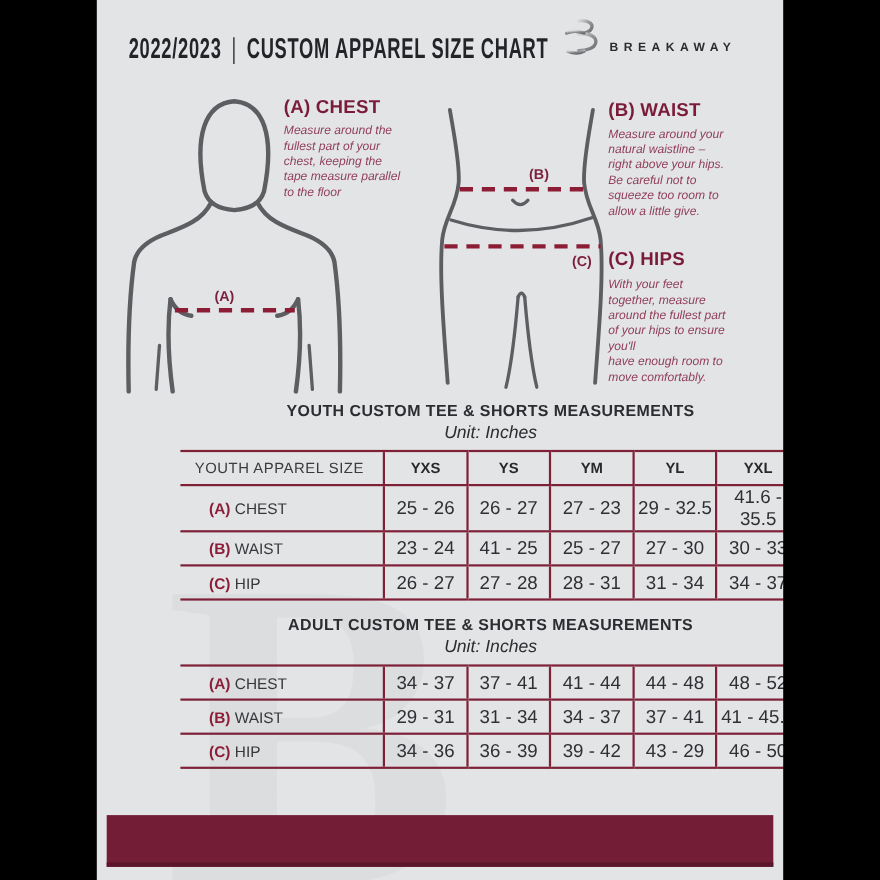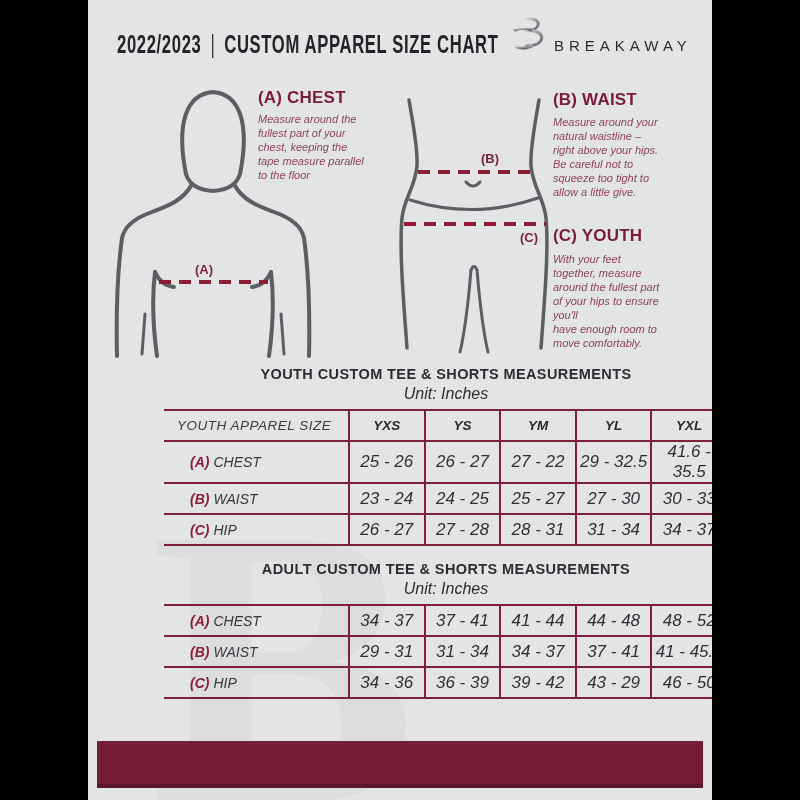--- a/index.html
+++ b/index.html
@@ -22,7 +22,7 @@
     font-weight:700; font-size:26px; letter-spacing:1px; color:#232427; display:flex; align-items:center; gap:14px; }
   .hdr-sep { font-weight:400; color:#3a3b3d; }
   .hdr-logo { left:512px; top:14px; }
-  .hdr-brand { left:554px; top:37px; font-weight:400; font-size:15px; letter-spacing:5px; color:#2b2c2e; }
+  .hdr-brand { left:554px; top:37px; font-weight:700; font-size:11px; letter-spacing:5px; color:#2b2c2e; }
 
   
   .sec-head { position:absolute; font-size:17px; font-weight:700; color:#7a1c39; letter-spacing:.2px; }

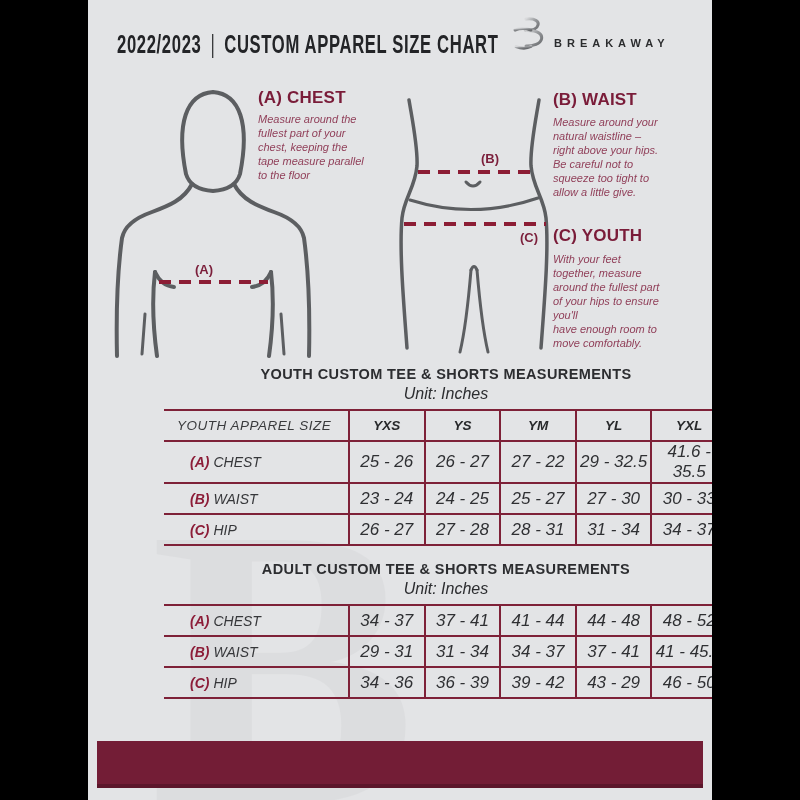--- a/index.html
+++ b/index.html
@@ -131,7 +131,7 @@
 natural waistline –
 right above your hips.
 Be careful not to
-squeeze too tight to
+squeeze too room to
 allow a little give.</div>
 
   <div class="layer sec-head" style="left:553px; top:226px;">(C) YOUTH</div>

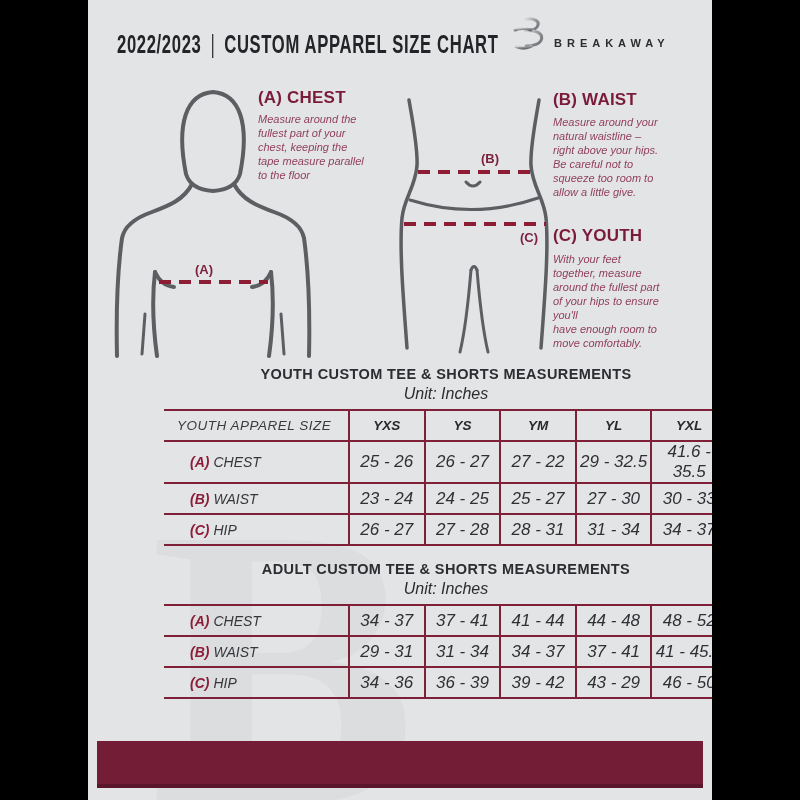--- a/index.html
+++ b/index.html
@@ -134,7 +134,7 @@
 squeeze too room to
 allow a little give.</div>
 
-  <div class="layer sec-head" style="left:553px; top:226px;">(C) YOUTH</div>
+  <div class="layer sec-head" style="left:553px; top:226px;">(C) HIPS</div>
   <div class="layer sec-body" style="left:553px; top:252px; width:160px;">With your feet
 together, measure
 around the fullest part

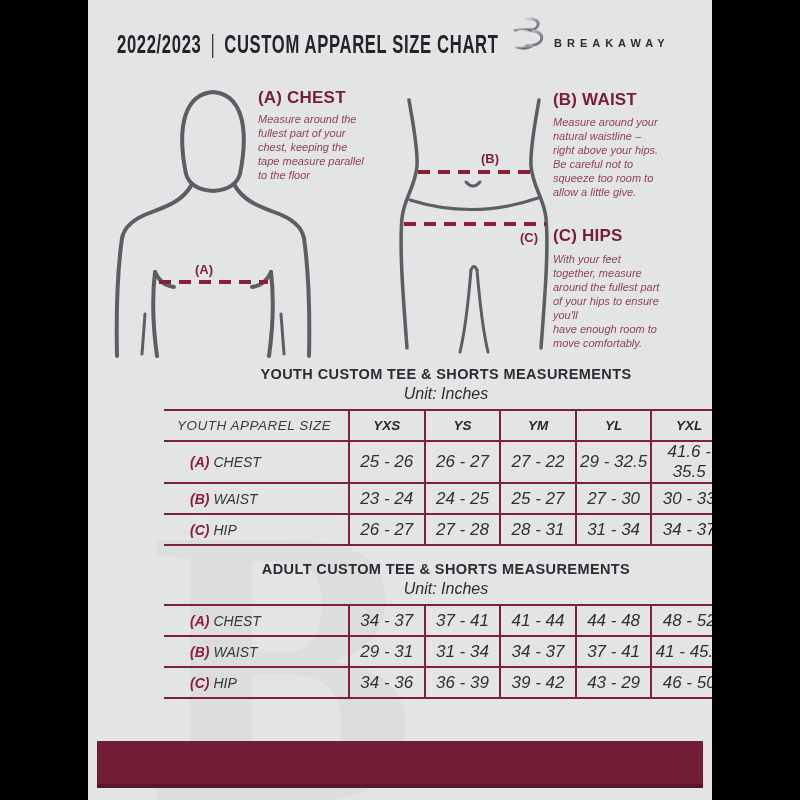--- a/index.html
+++ b/index.html
@@ -35,7 +35,7 @@
   .tables { left:88px; top:366px; width:716px; text-align:center; color:#2e2f32; }
   .tbl-title { font-size:14.5px; font-weight:700; letter-spacing:.4px; color:#2c2d30; }
   .tbl-unit { font-size:16px; font-style:italic; margin-top:3px; color:#2c2d30; }
-  table { width:563px; margin:6px auto 0; border-collapse:collapse; table-layout:fixed;font-style:italic; }
+  table { width:563px; margin:6px auto 0; border-collapse:collapse; table-layout:fixed; }
   col.c0 { width:185px; }
   col.cv { width:75.6px; }
   td { height:31px; font-size:17px; color:#2f3033; text-align:center; vertical-align:middle;

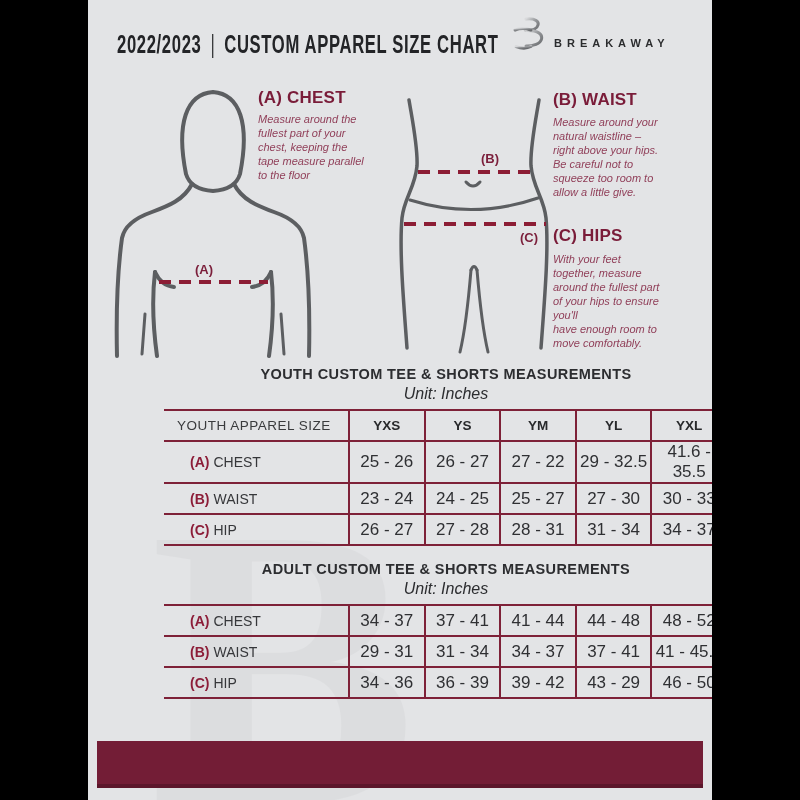--- a/index.html
+++ b/index.html
@@ -170,7 +170,7 @@
           <td class="lbl"><span class="pfx">(A)</span><span>CHEST</span></td>
           <td>25 - 26</td>
           <td>26 - 27</td>
-          <td>27 - 22</td>
+          <td>27 - 23</td>
           <td>29 - 32.5</td>
           <td>41.6 - 35.5</td>
         </tr>

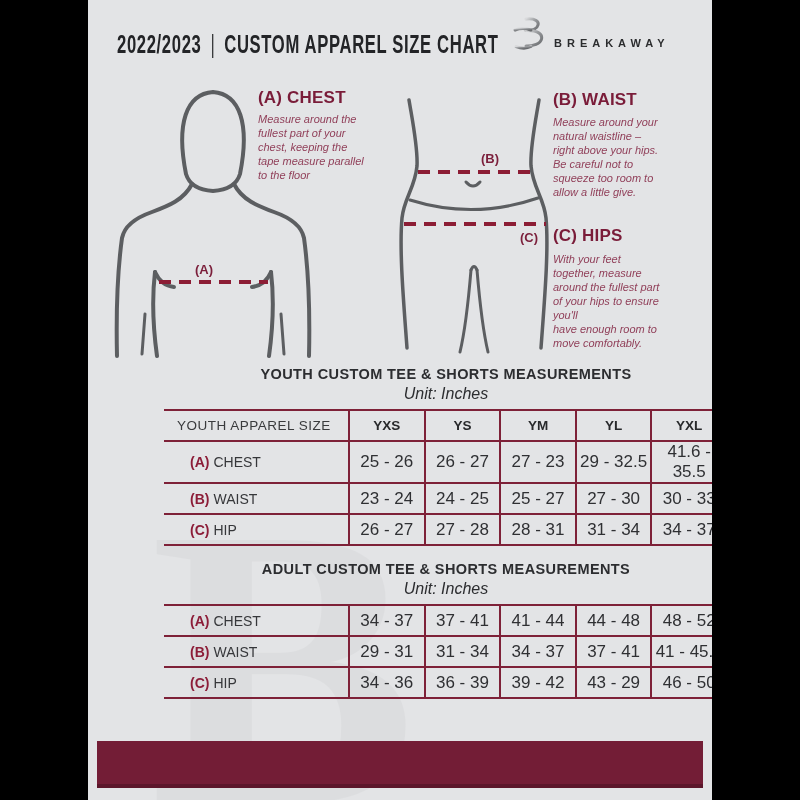--- a/index.html
+++ b/index.html
@@ -177,7 +177,7 @@
         <tr>
           <td class="lbl"><span class="pfx">(B)</span><span>WAIST</span></td>
           <td>23 - 24</td>
-          <td>24 - 25</td>
+          <td>41 - 25</td>
           <td>25 - 27</td>
           <td>27 - 30</td>
           <td>30 - 33</td>

